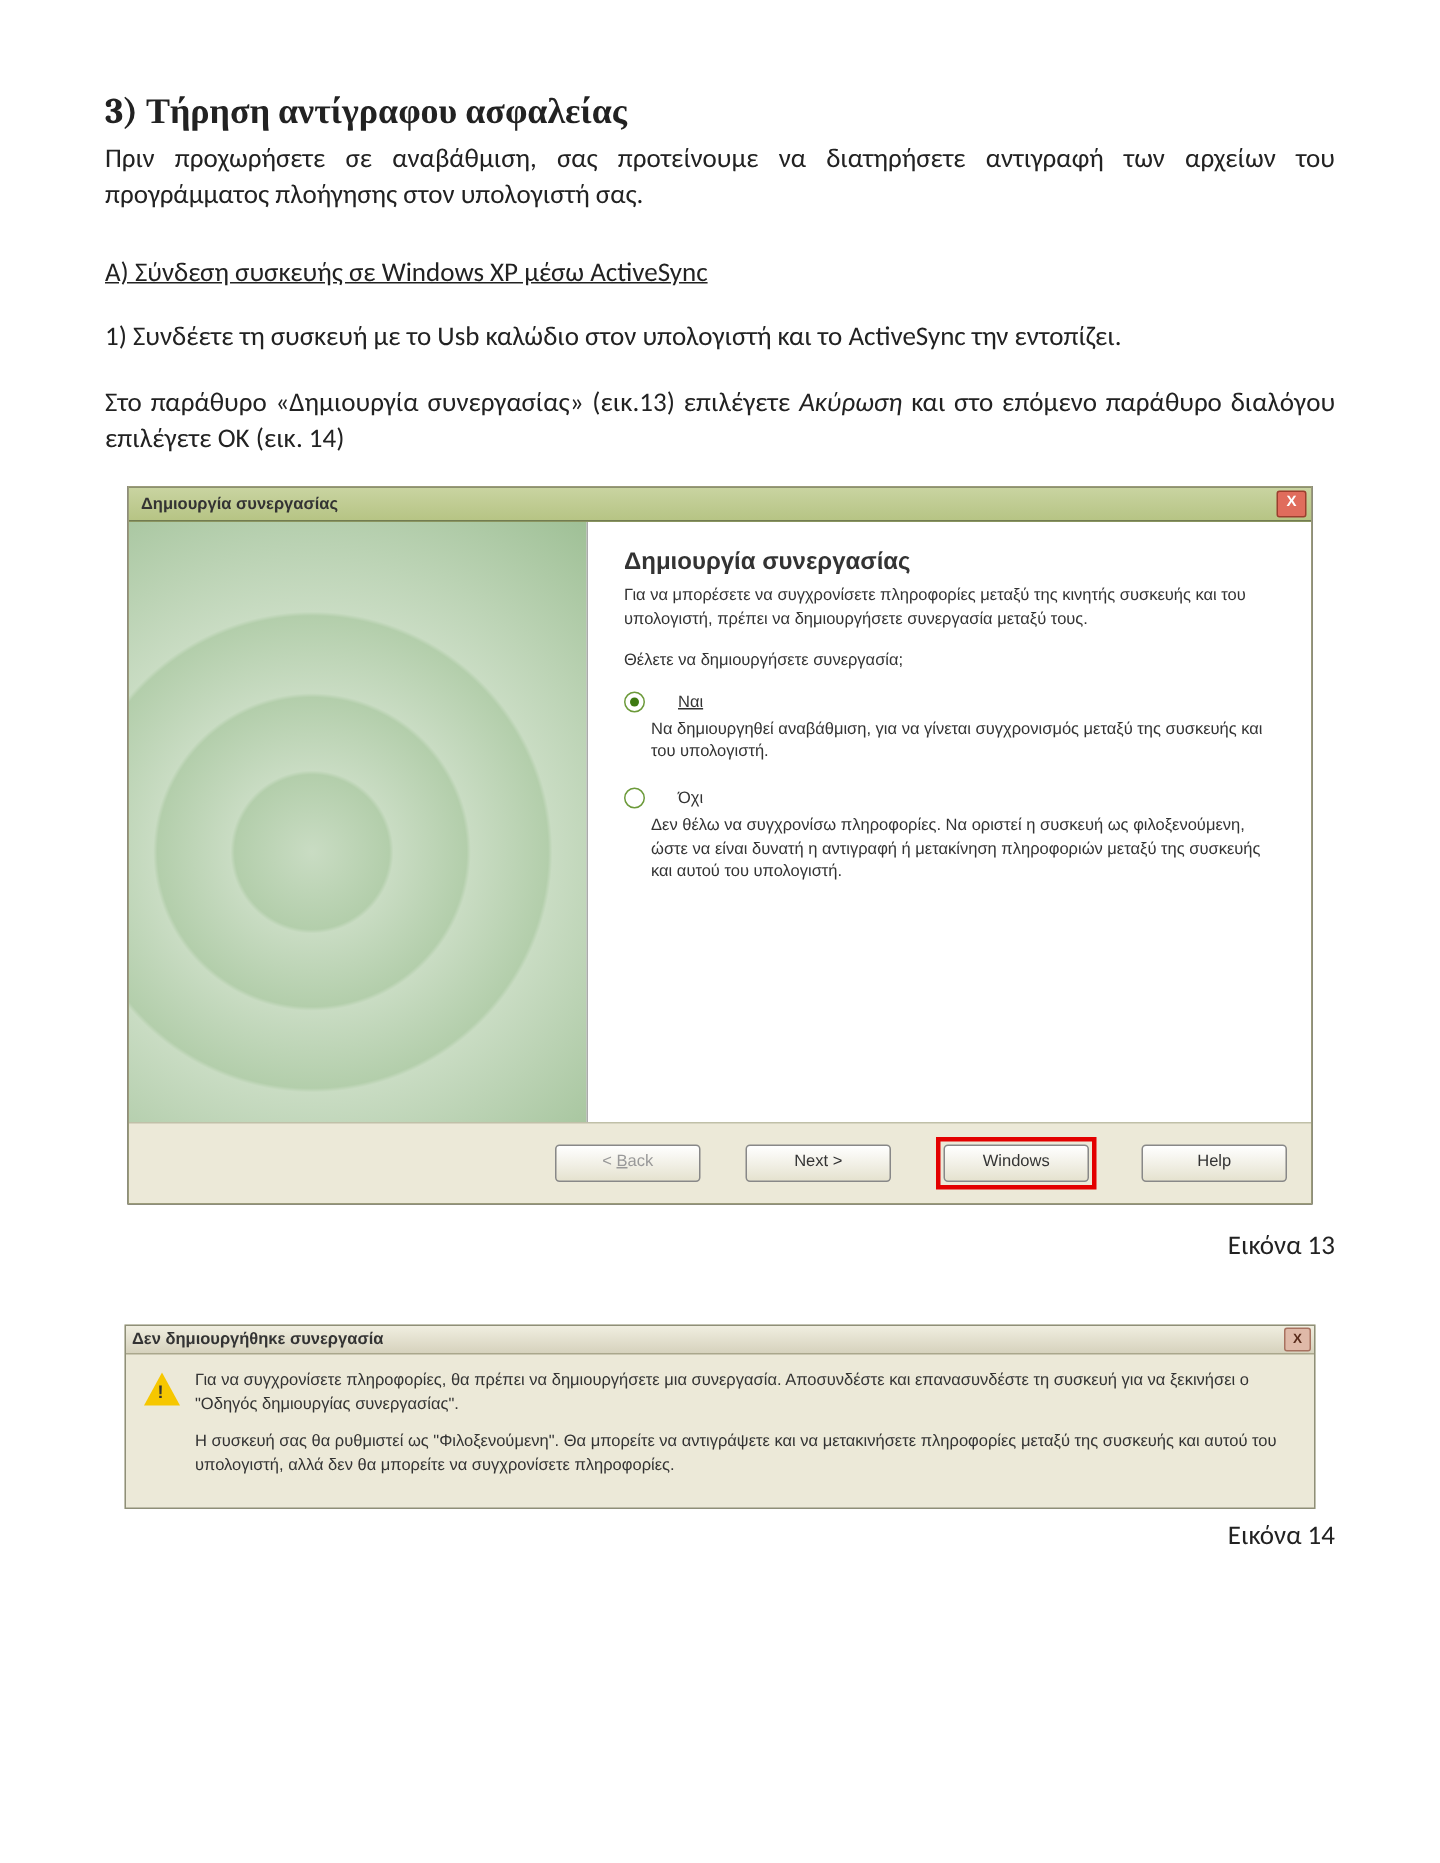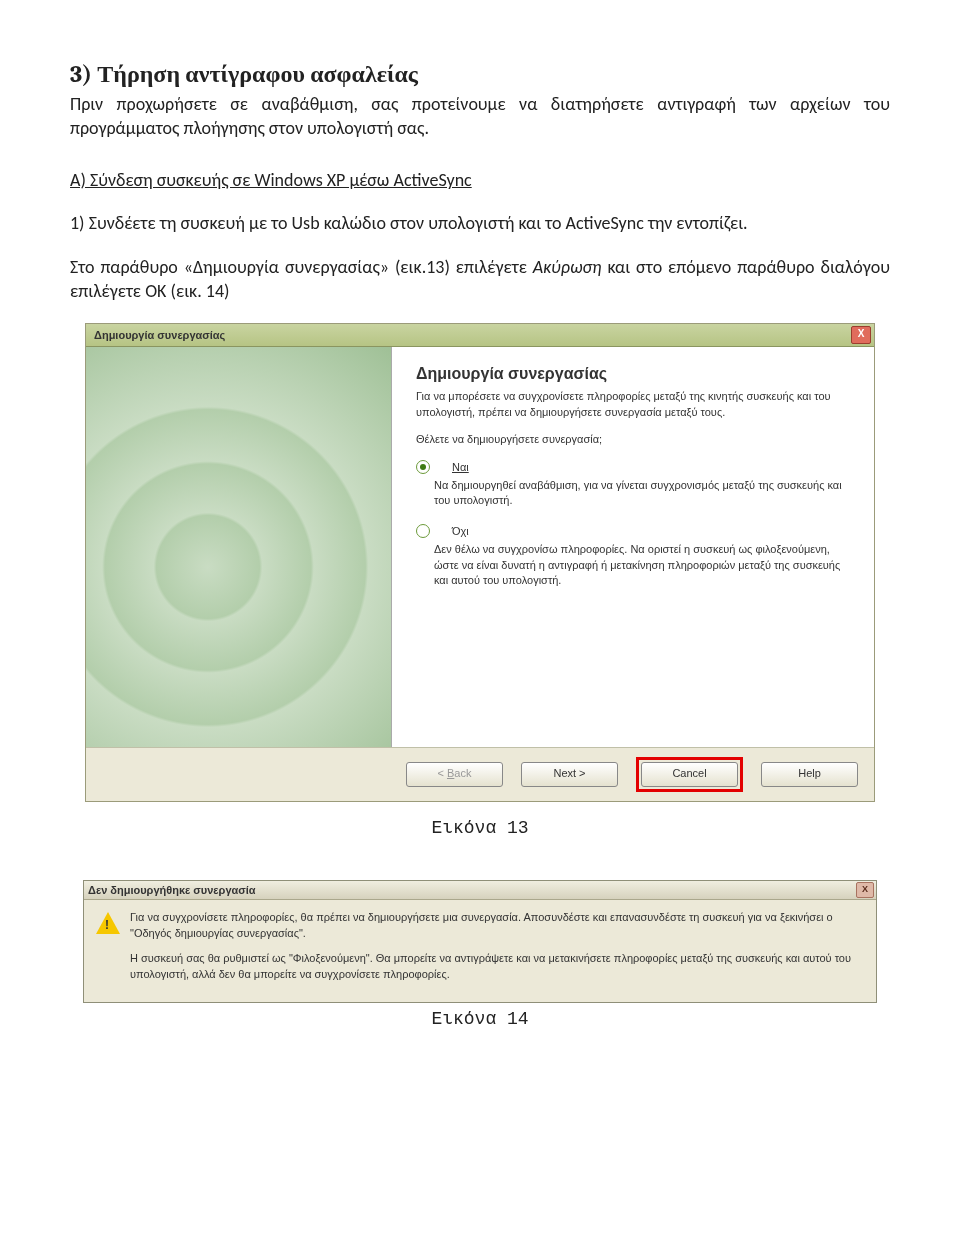--- a/index.html
+++ b/index.html
@@ -132,7 +132,7 @@
     padding: 14px 16px;
     display: flex;
     justify-content: flex-end;
-    gap: 18px;
+    gap: 30px;
   }
   .d1-btn {
     width: 95px;

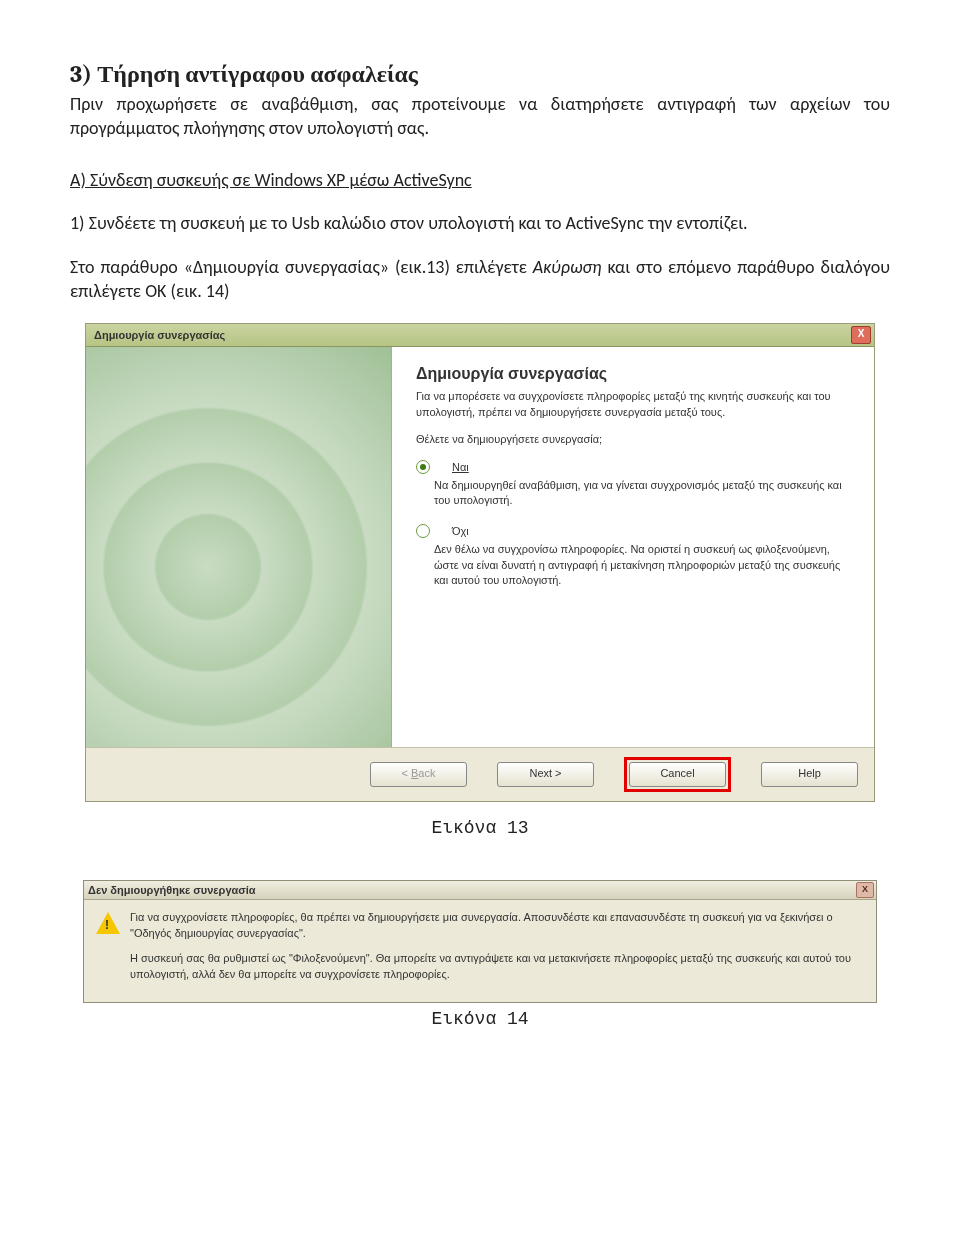--- a/index.html
+++ b/index.html
@@ -274,7 +274,7 @@
     <div class="d1-btn disabled">&lt; <u>B</u>ack</div>
     <div class="d1-btn">Next &gt;</div>
     <div class="d1-btn-wrap-cancel">
-      <div class="d1-btn">Cancel</div>
+      <div class="d1-btn">Windows</div>
     </div>
     <div class="d1-btn">Help</div>
   </div>

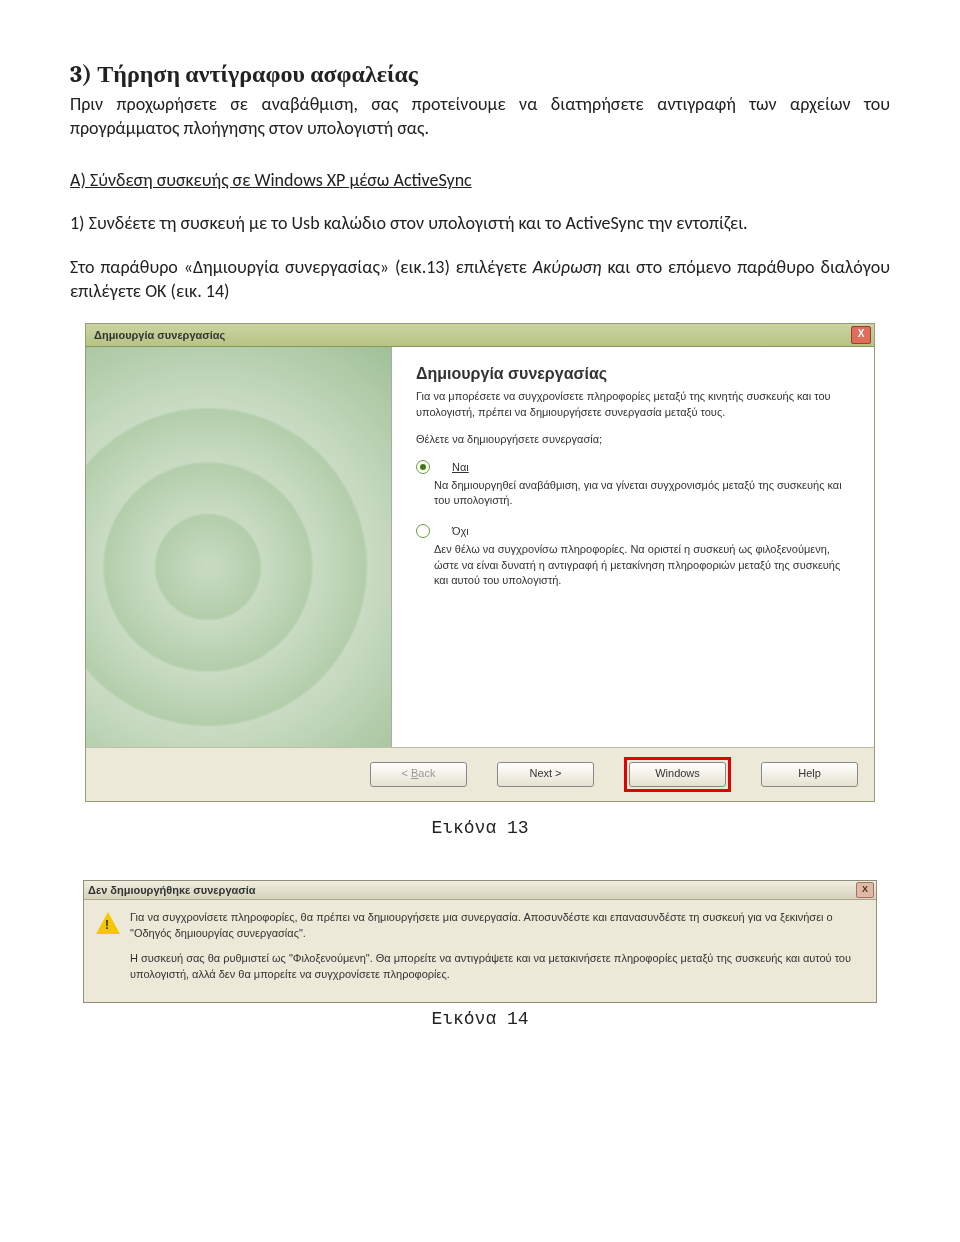--- a/index.html
+++ b/index.html
@@ -30,10 +30,9 @@
   }
   .italic { font-style: italic; }
   .caption {
-    text-align: center;
+    text-align: right;
     font-size: 18px;
     margin: 6px 0 30px 0;
-    font-family: Liberation Mono, monospace;
   }
 
   

